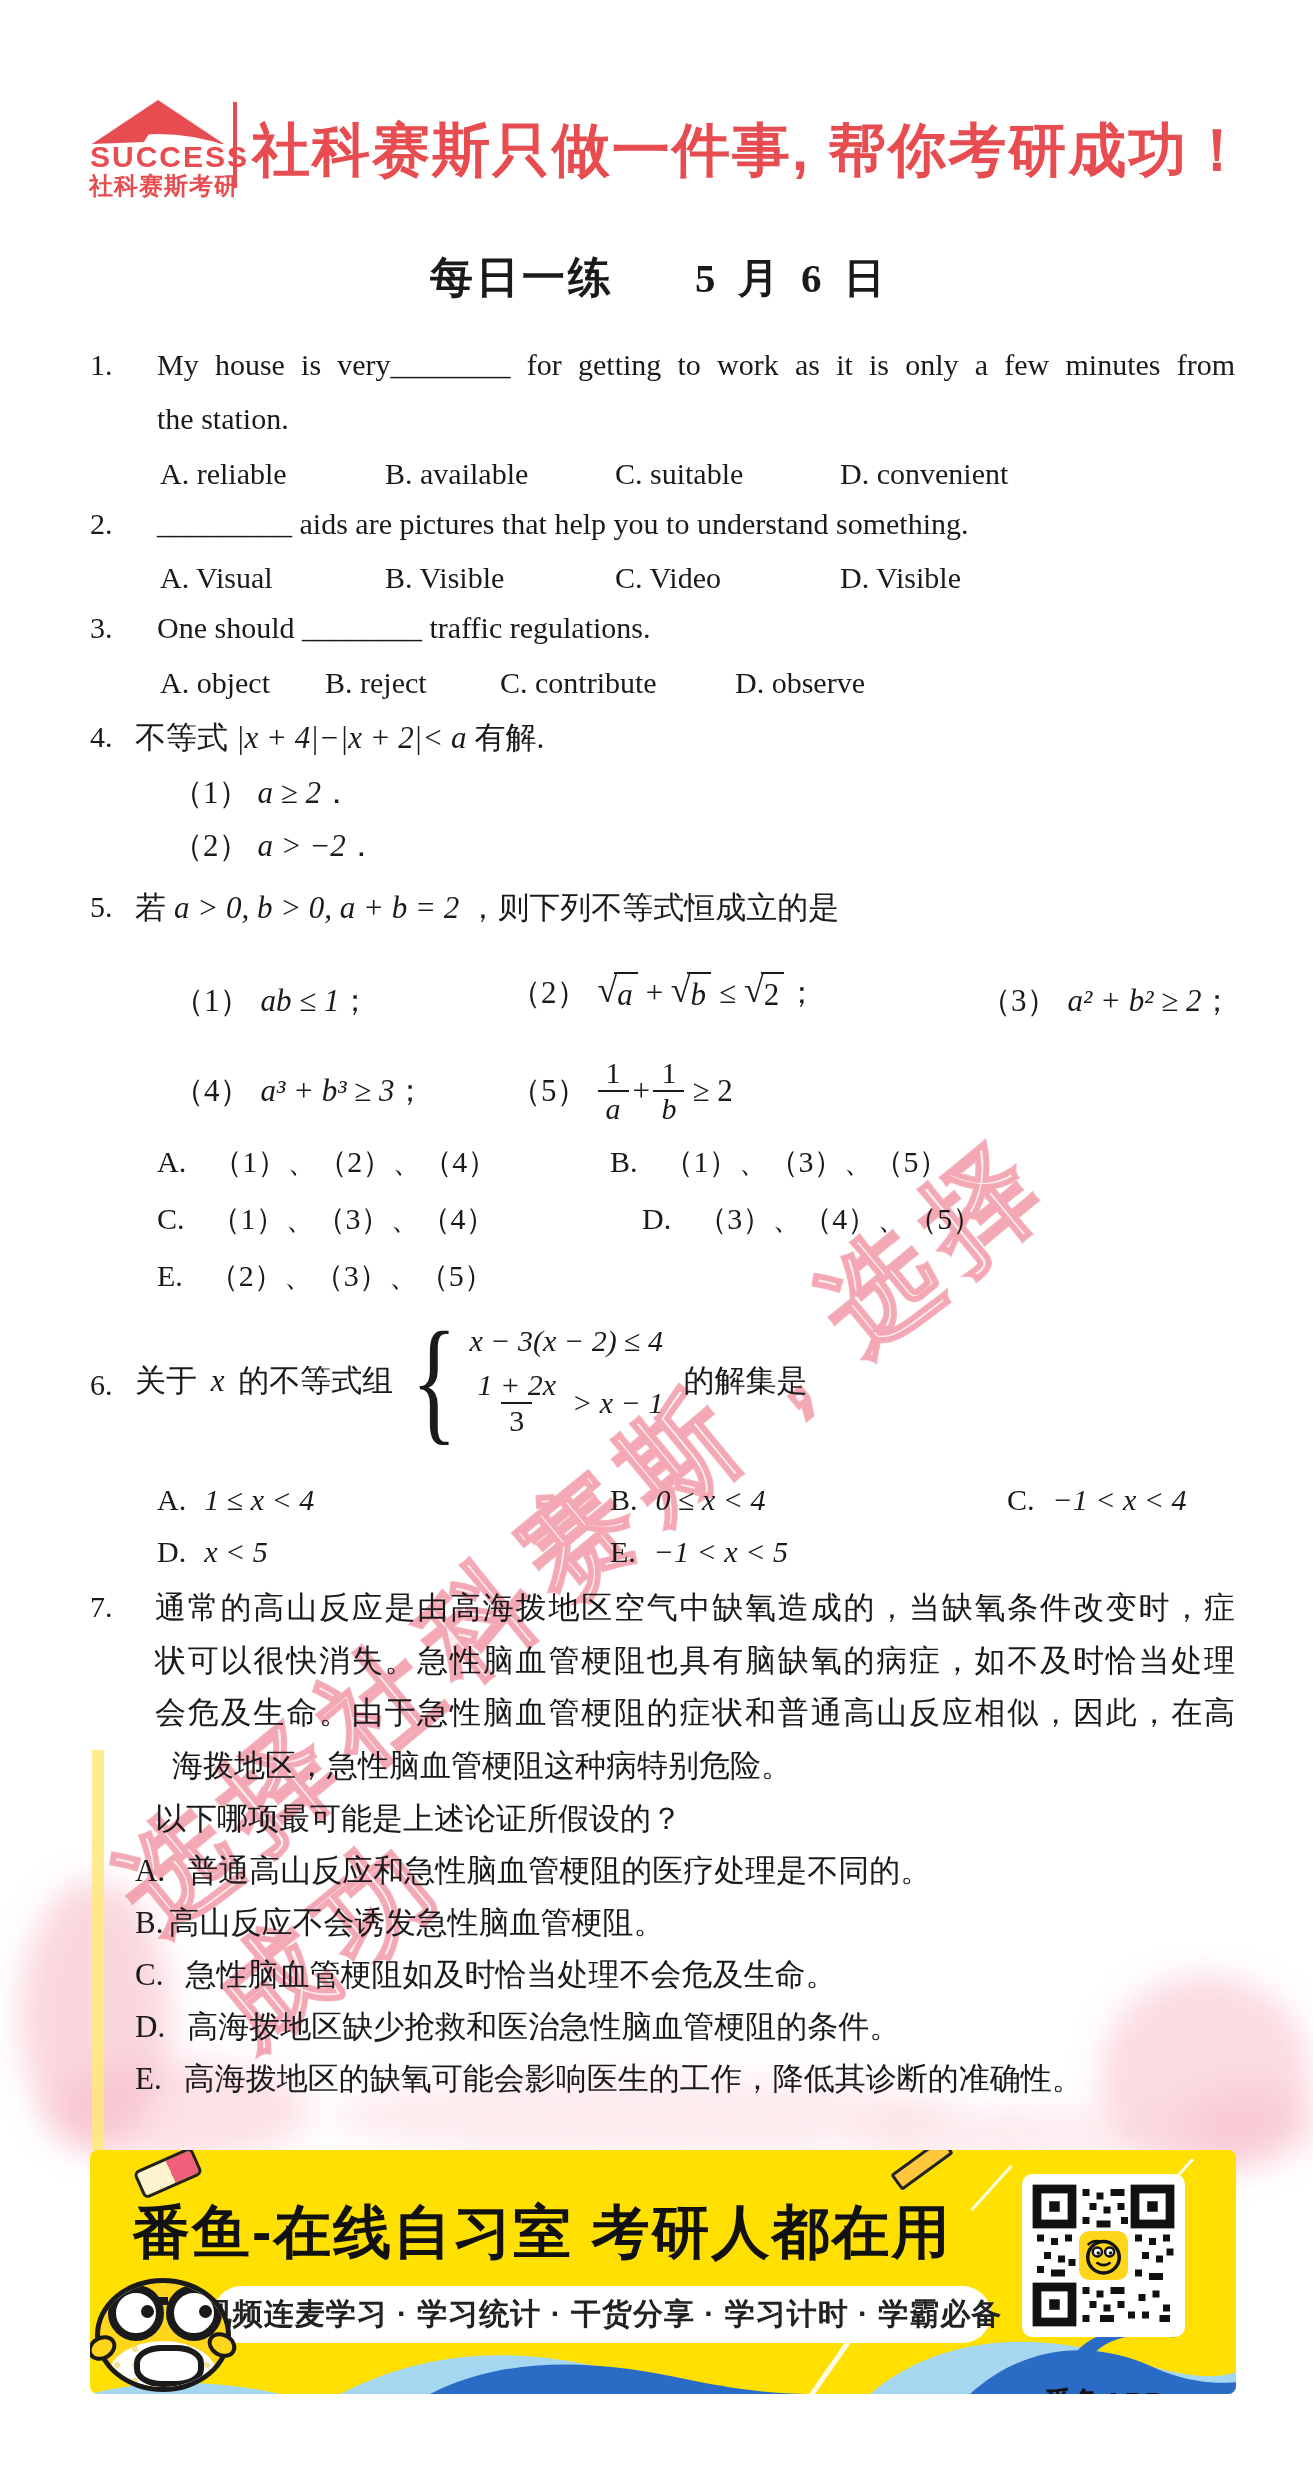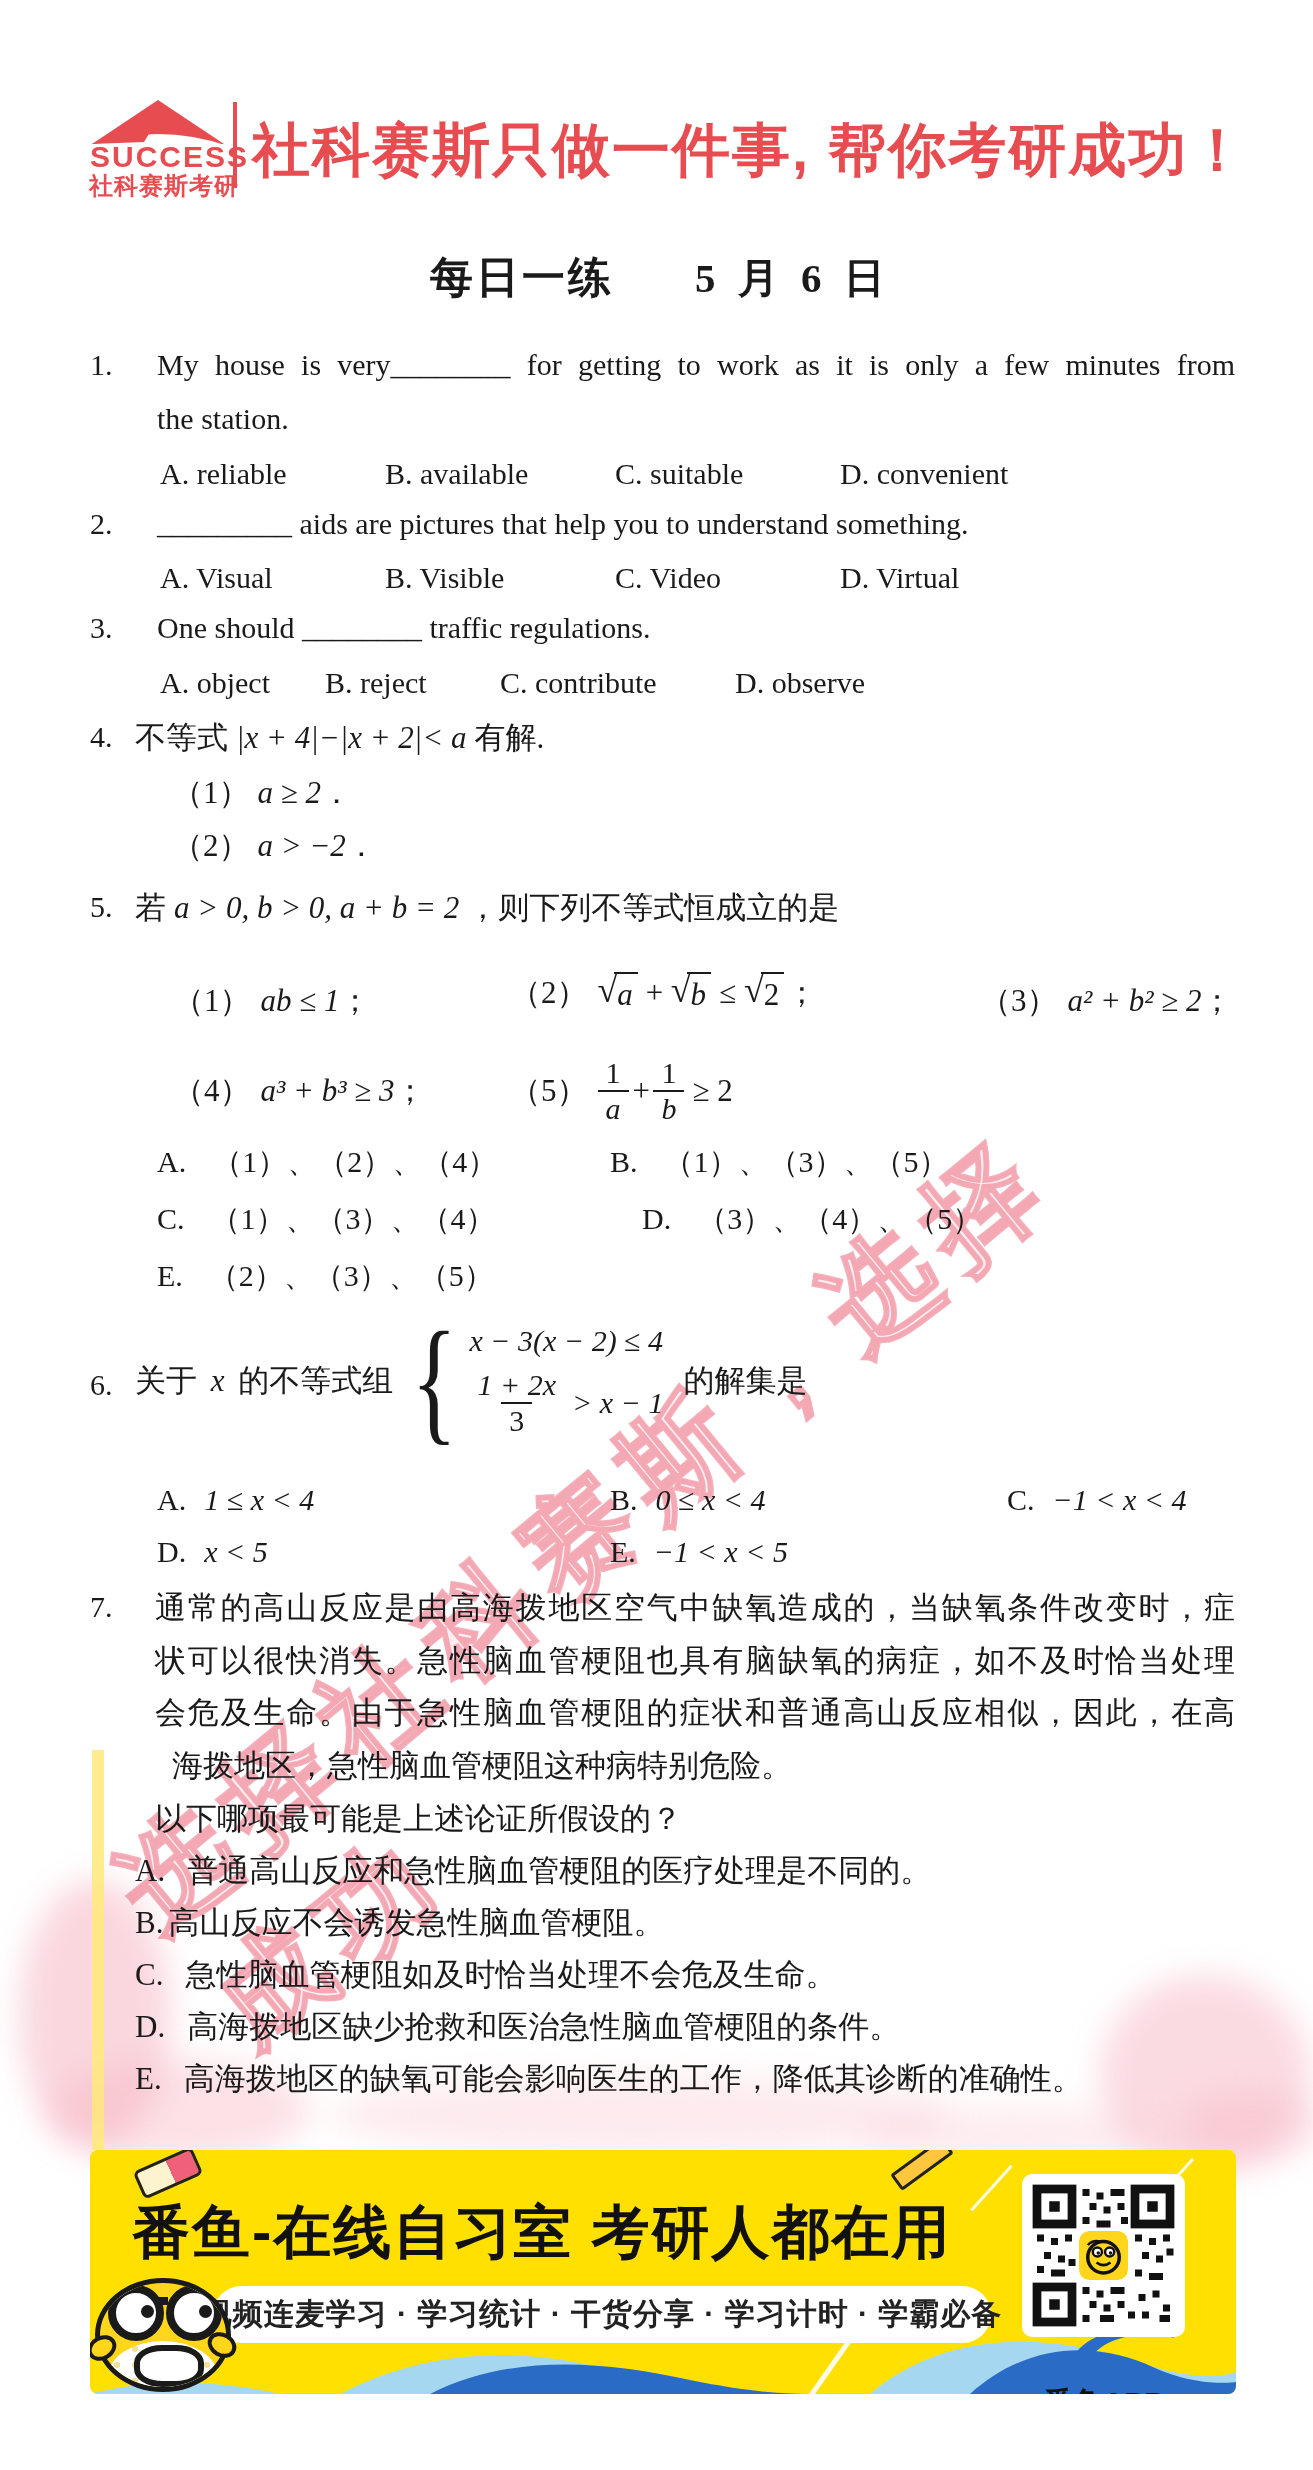--- a/index.html
+++ b/index.html
@@ -122,7 +122,7 @@
     <div class="abs line" style="left:160px;top:561px;">A. Visual</div>
     <div class="abs line" style="left:385px;top:561px;">B. Visible</div>
     <div class="abs line" style="left:615px;top:561px;">C. Video</div>
-    <div class="abs line" style="left:840px;top:561px;">D. Virtual</div>
+    <div class="abs line" style="left:840px;top:561px;">D. Visible</div>
 
     <div class="qnum" style="top:611px;">3.</div>
     <div class="abs line" style="left:157px;top:611px;">One should ________ traffic regulations.</div>

